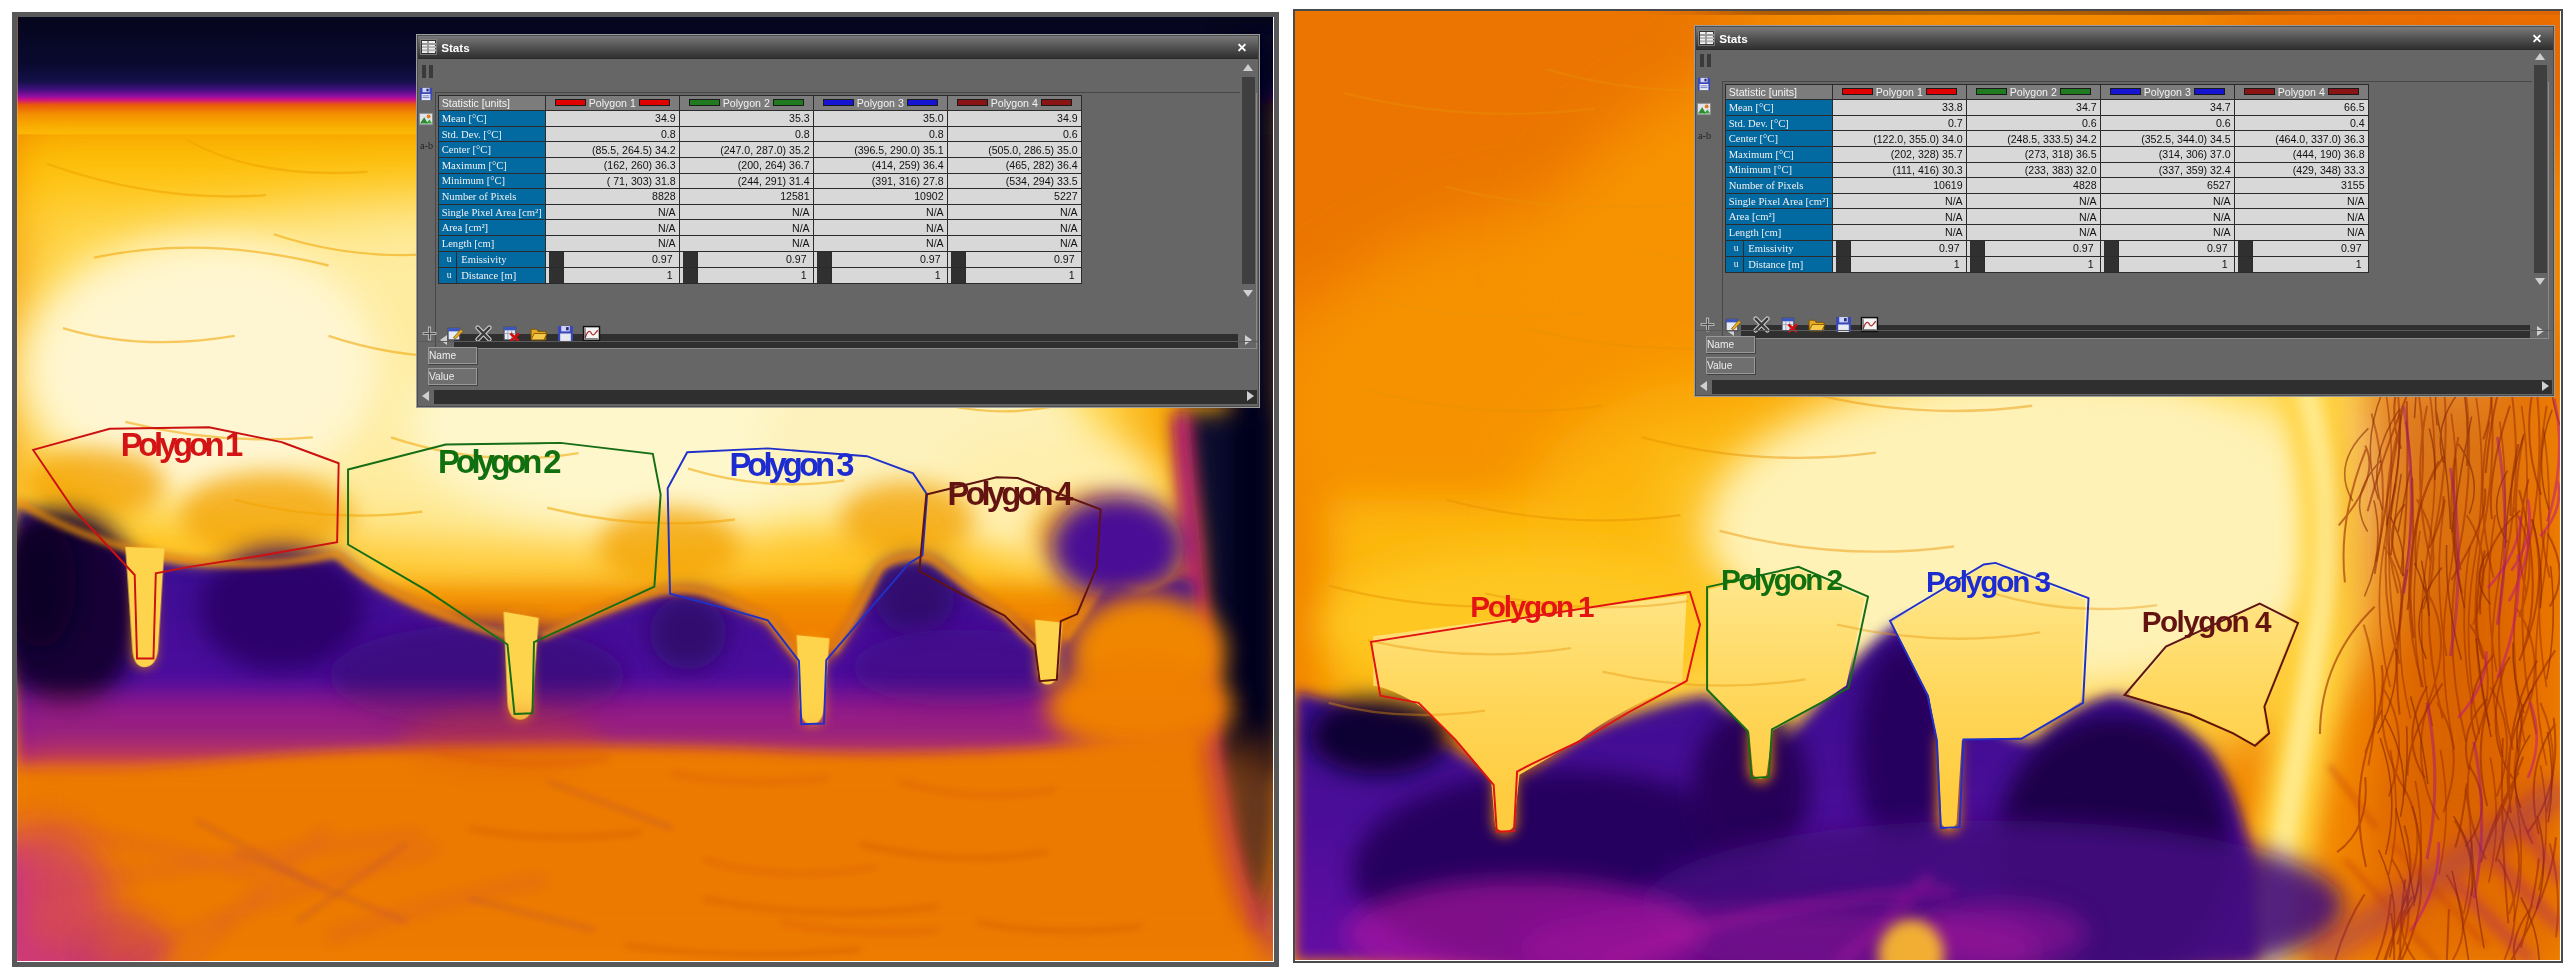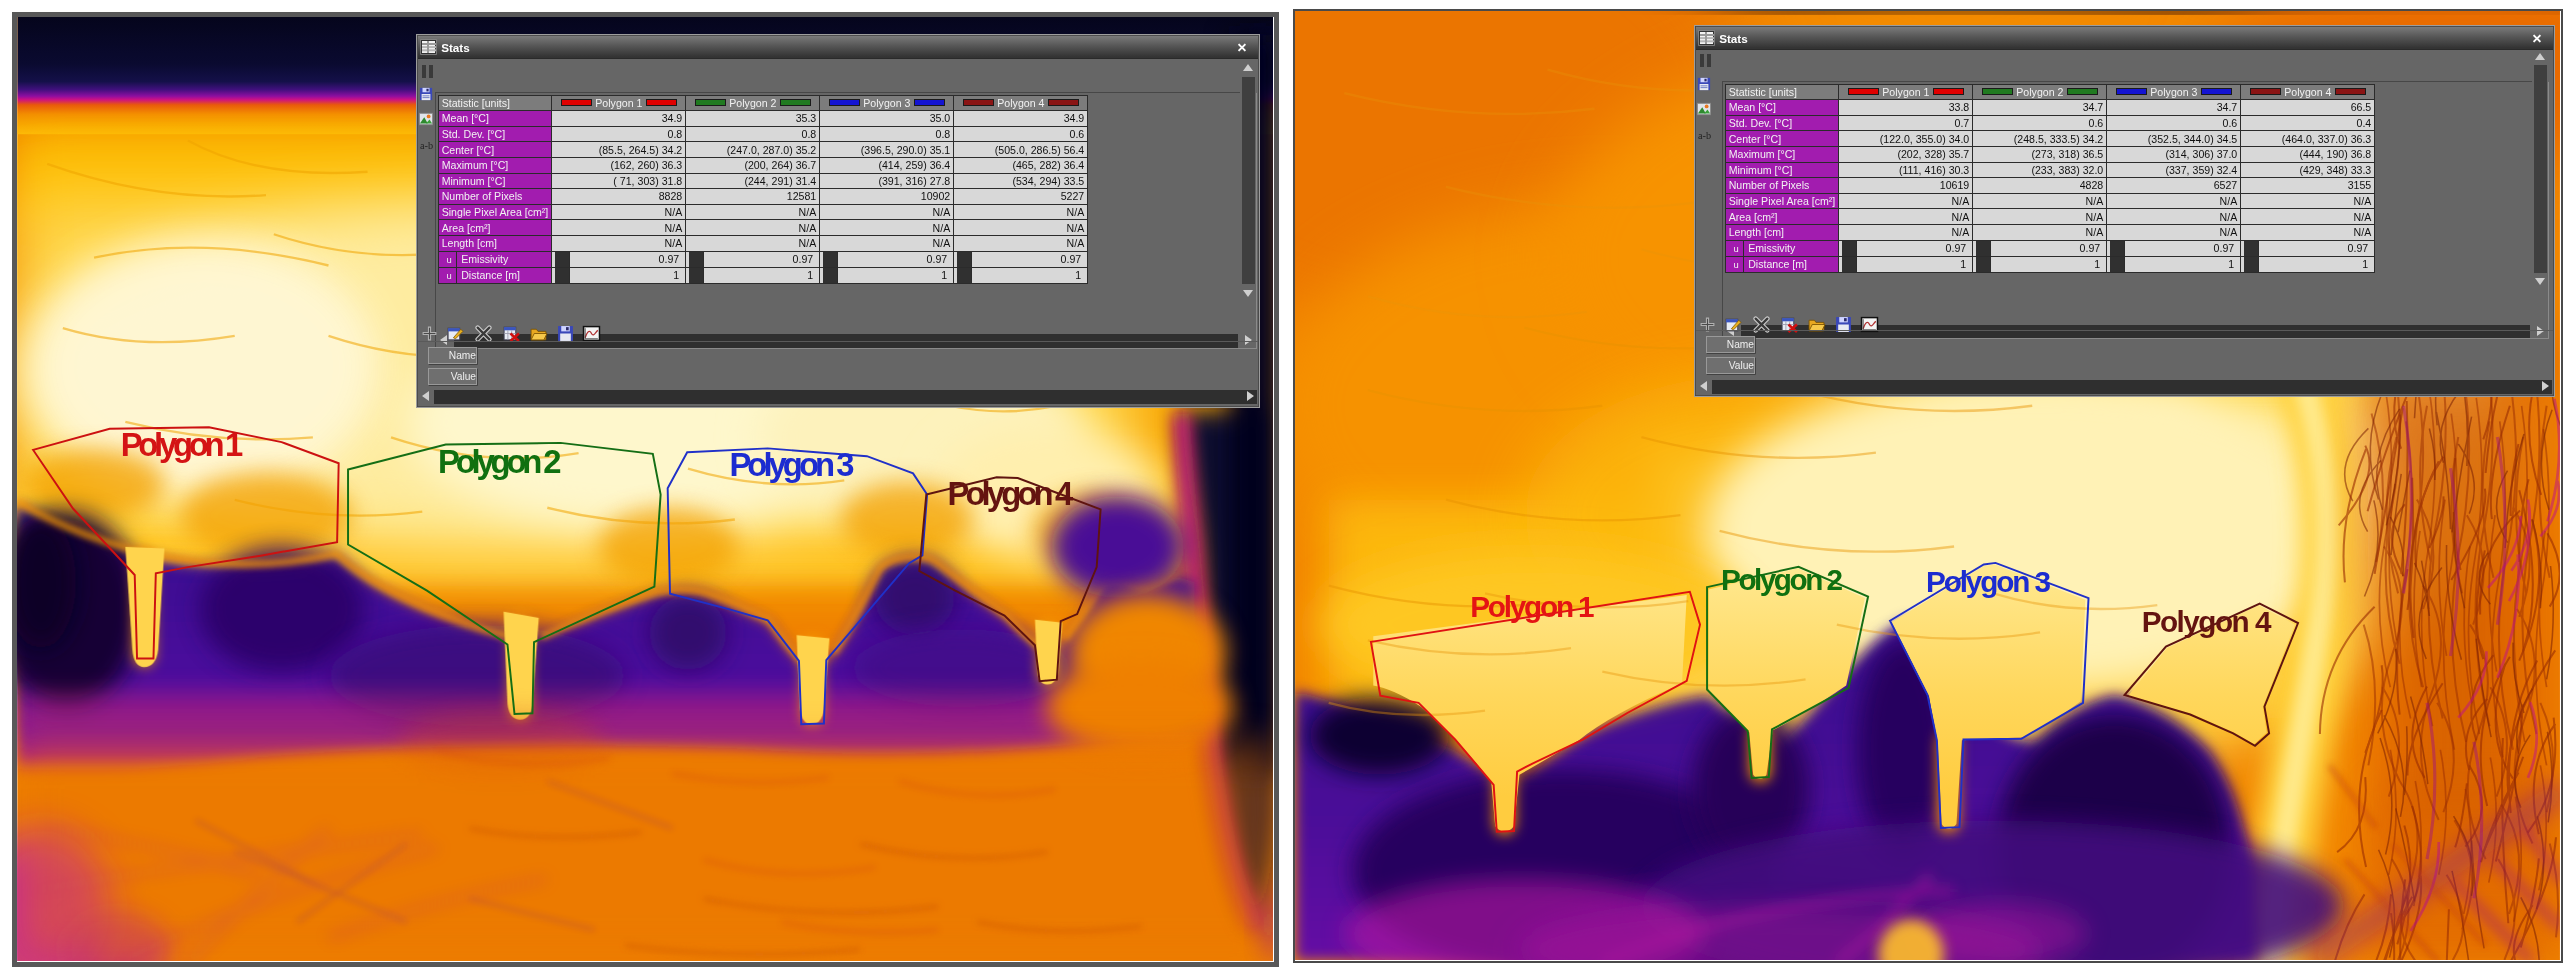--- a/index.html
+++ b/index.html
@@ -19,7 +19,7 @@
   .tblbox{position:absolute;background:#666;border-top:0.8px solid #474747;border-left:0.8px solid #474747;border-right:0.8px solid #8a8a8a;border-bottom:0.8px solid #8a8a8a;overflow:hidden;margin-top:32px;}
   table.stats{border-collapse:collapse;table-layout:fixed;margin:1.6px 0 0 1.6px;}
   table.stats td{border:1.6px solid #2b2b2b;height:15.6px;padding:0 3.1px;font-size:10.6px;overflow:hidden;white-space:nowrap;}
-  td.lab{background:#a21caf;color:#f2f2f2;}
+  td.lab{background:#0369a1;color:#f2f2f2;font-family:Liberation Serif, serif;}
   td.val{background:#d8d8d8;color:#111;text-align:right;}
   td.hdr{background:#7c7c7c;color:#f2f2f2;text-align:center;}
   .sw{display:inline-block;width:31px;height:7px;border:0.8px solid #1a1a1a;vertical-align:0.8px;}

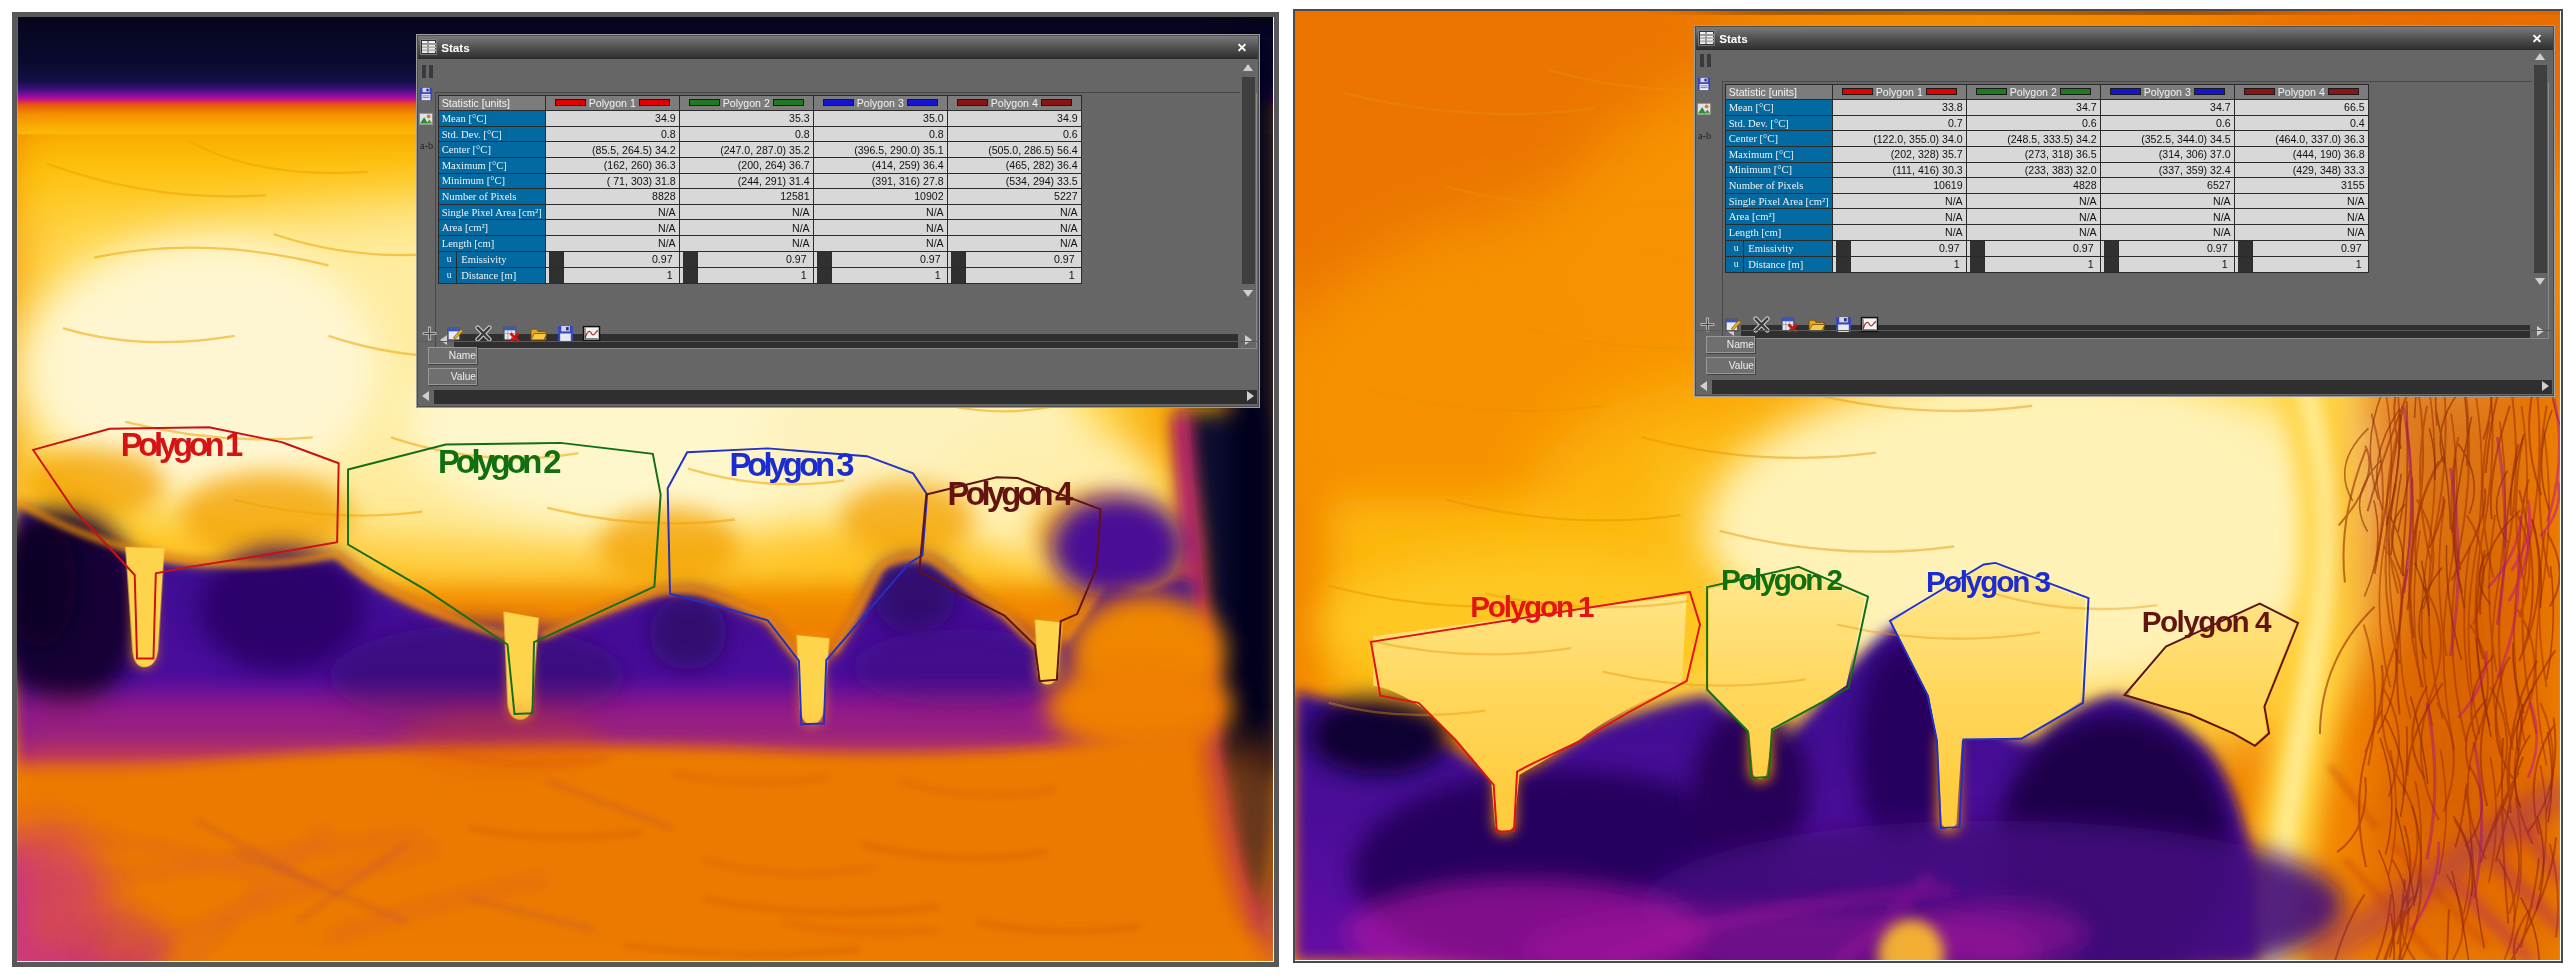--- a/index.html
+++ b/index.html
@@ -590,7 +590,7 @@
             <td class="val">(85.5, 264.5) 34.2</td>
             <td class="val">(247.0, 287.0) 35.2</td>
             <td class="val">(396.5, 290.0) 35.1</td>
-            <td class="val">(505.0, 286.5) 56.4</td>
+            <td class="val">(505.0, 286.5) 35.0</td>
           </tr>
 <tr>
             <td class="lab">Maximum [°C]</td>

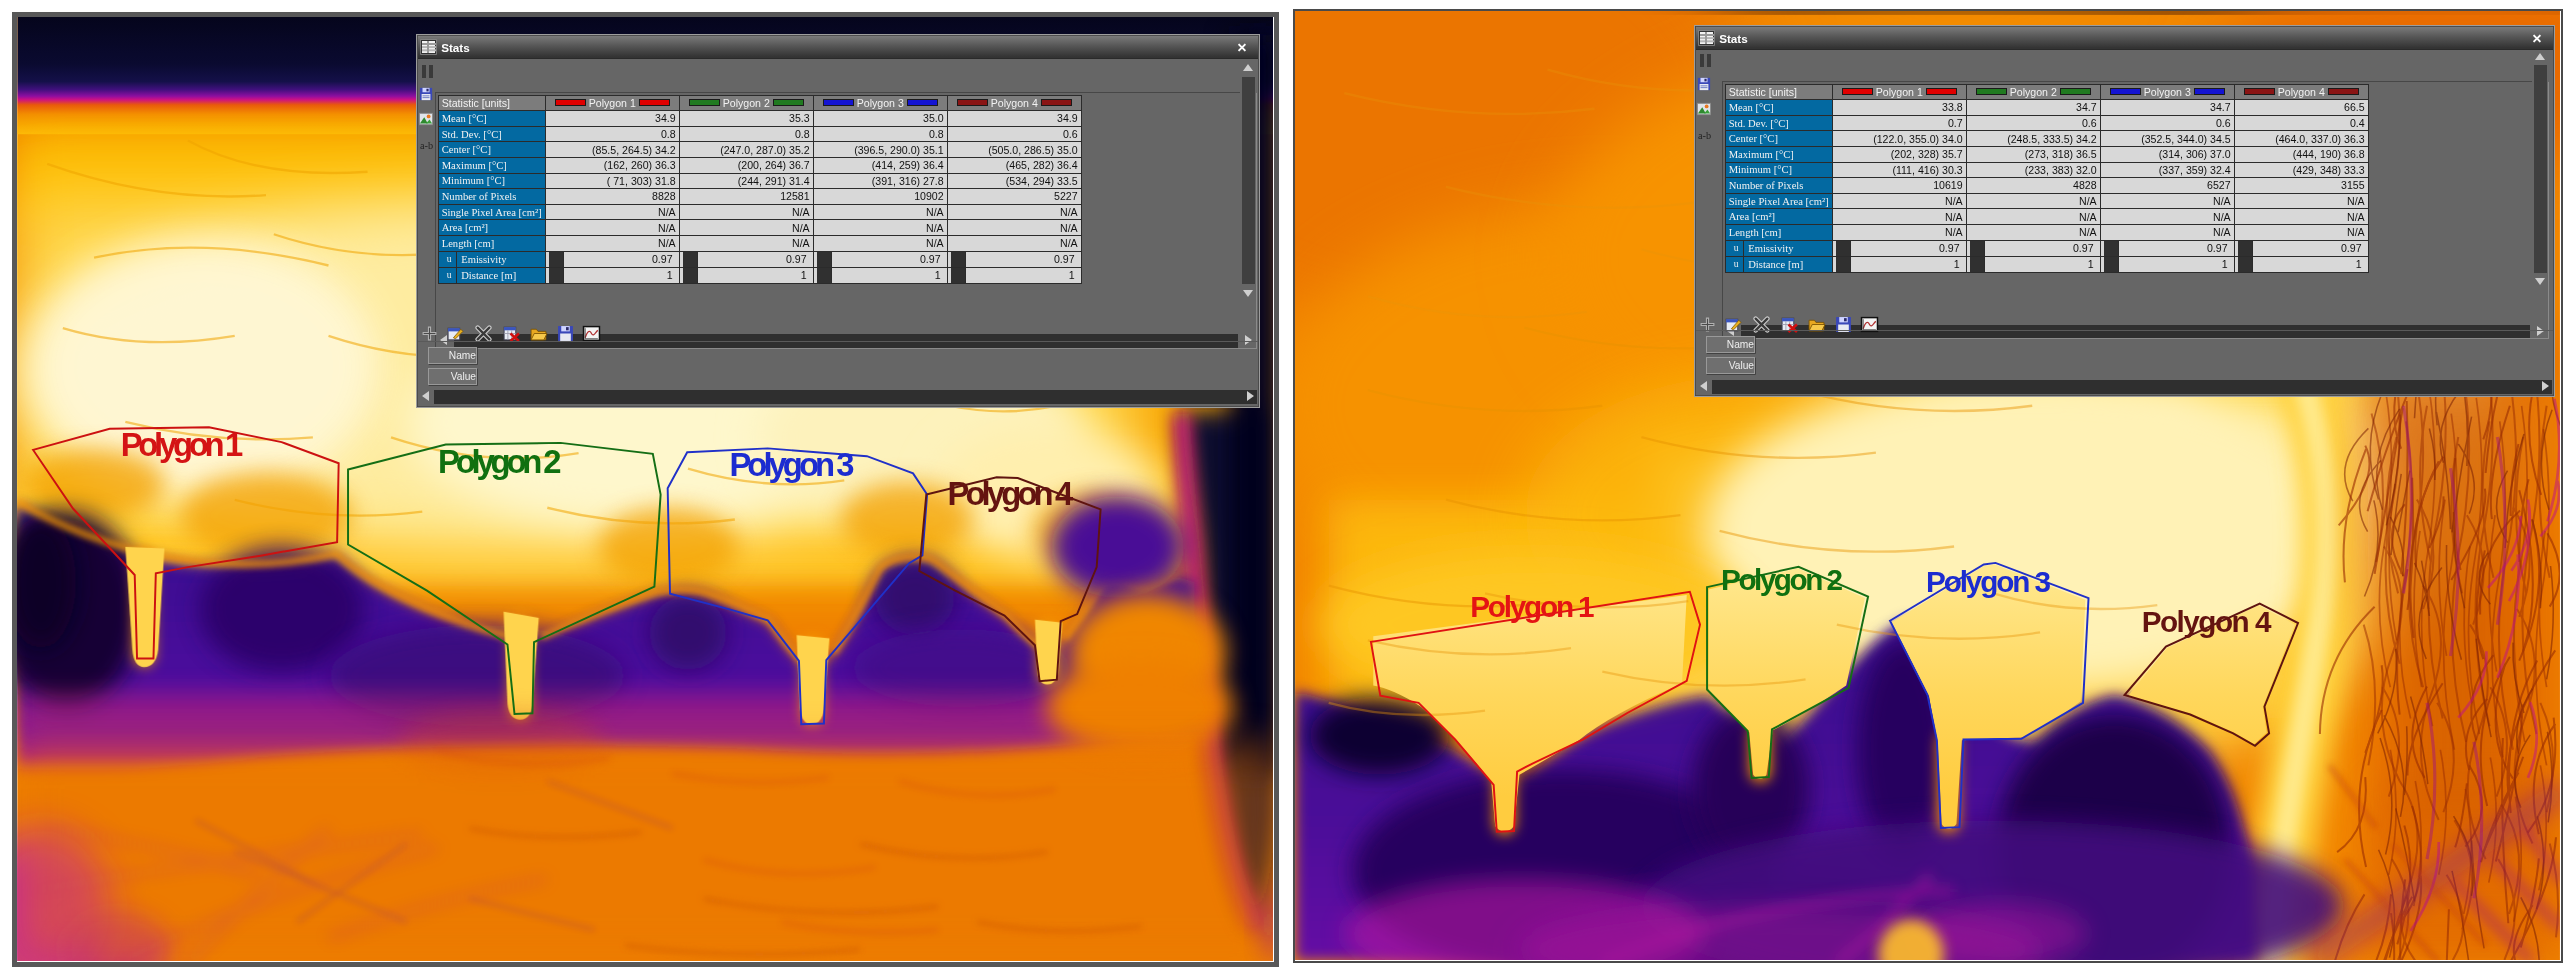--- a/index.html
+++ b/index.html
@@ -38,7 +38,7 @@
   .hscroll .trk{position:absolute;top:0.8px;bottom:0.8px;left:17px;right:17px;background:#2f2f2f;}
   .hscroll .tri-r{position:absolute;right:3.1px;top:2.3px;width:0;height:0;border-top:5.5px solid rgba(0,0,0,0);border-bottom:5.5px solid rgba(0,0,0,0);border-left:7.8px solid #cfcfcf;}
   .toolrow{position:absolute;height:20.3px;display:flex;gap:8.6px;align-items:center;}
-  .nvbtn{position:absolute;width:49px;height:17px;background:#6f6f6f;border:0.8px solid #999;box-shadow:0.8px 0.8px 0 #3a3a3a;color:#eee;font-size:10.2px;text-align:right;line-height:15.6px;}
+  .nvbtn{position:absolute;width:49px;height:17px;background:#6f6f6f;border:0.8px solid #999;box-shadow:0.8px 0.8px 0 #3a3a3a;color:#eee;font-size:10.2px;text-align:left;line-height:15.6px;}
 
 </style>
 </head>

